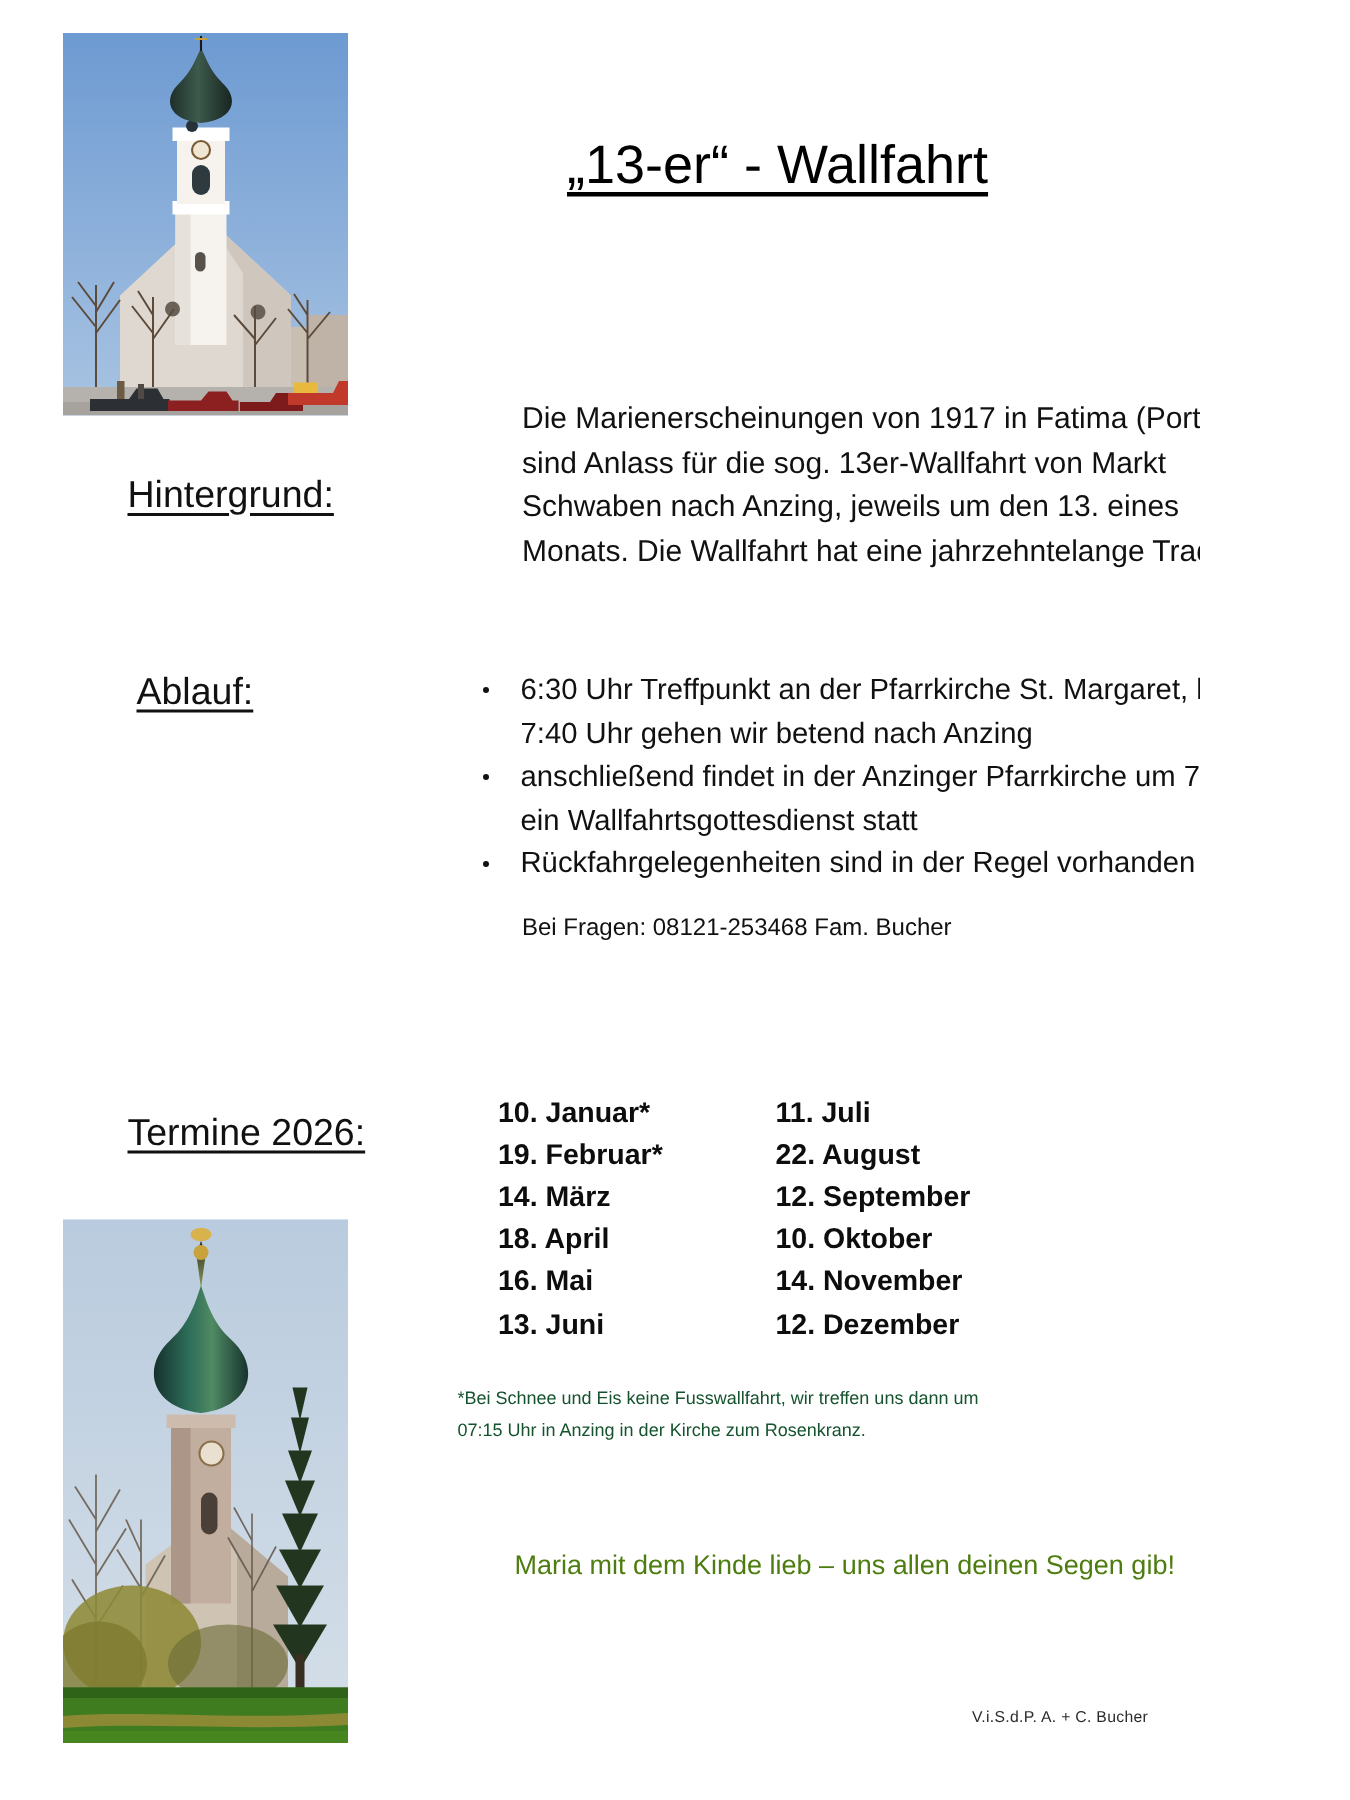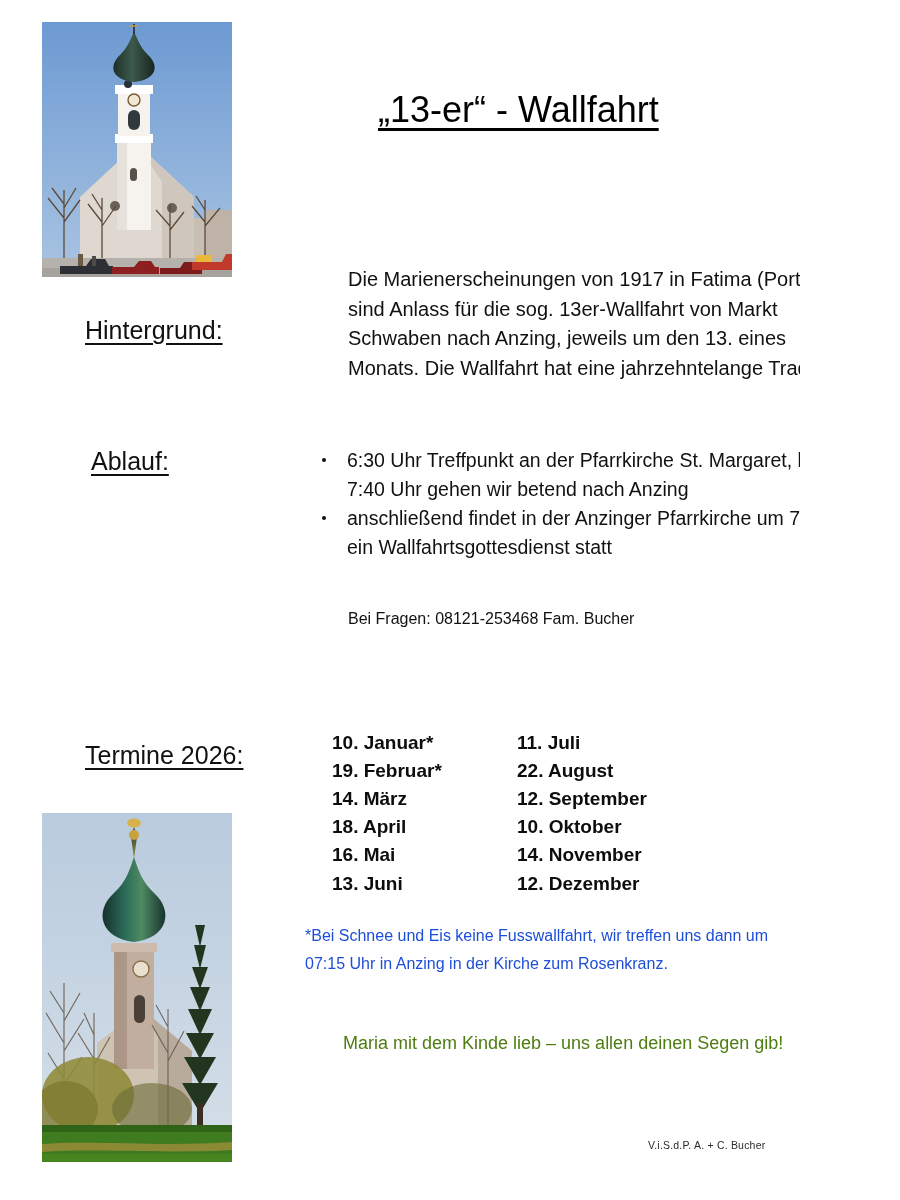--- a/index.html
+++ b/index.html
@@ -229,6 +229,10 @@
     <li>
       <span class="dot"></span>
       <span>anschließend findet in der Anzinger Pfarrkirche um 7:35 Uhr ein Wallfahrtsgottesdienst statt</span>
+    </li>
+    <li>
+      <span class="dot"></span>
+      <span>Rückfahrgelegenheiten sind in der Regel vorhanden</span>
     </li>
   </ul>
 

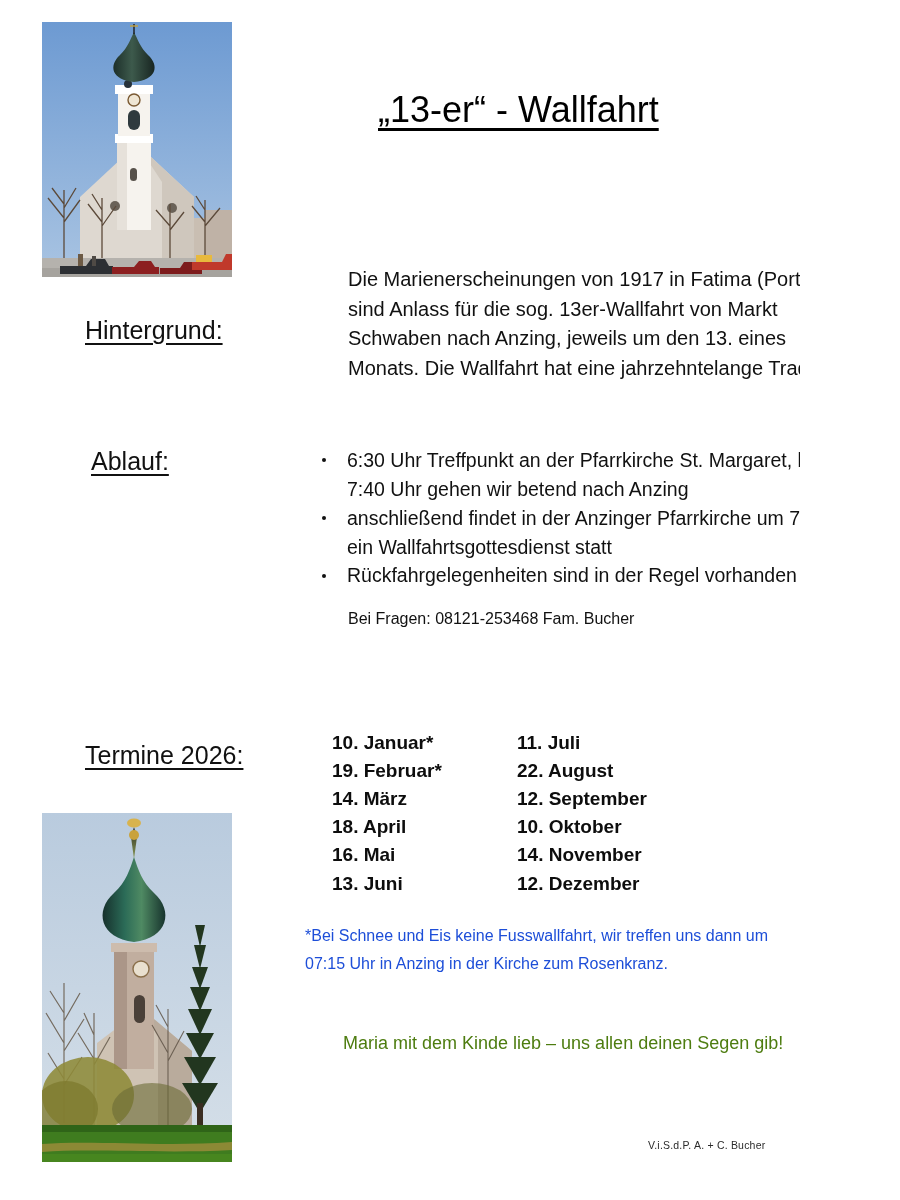--- a/index.html
+++ b/index.html
@@ -121,9 +121,9 @@
     left: 305px;
     top: 922px;
     width: 530px;
-    font-size: 16px;
+    font-size: 12px;
     line-height: 1.72;
-    color: #1d4ed8;
+    color: #14532d;
   }
 
   

